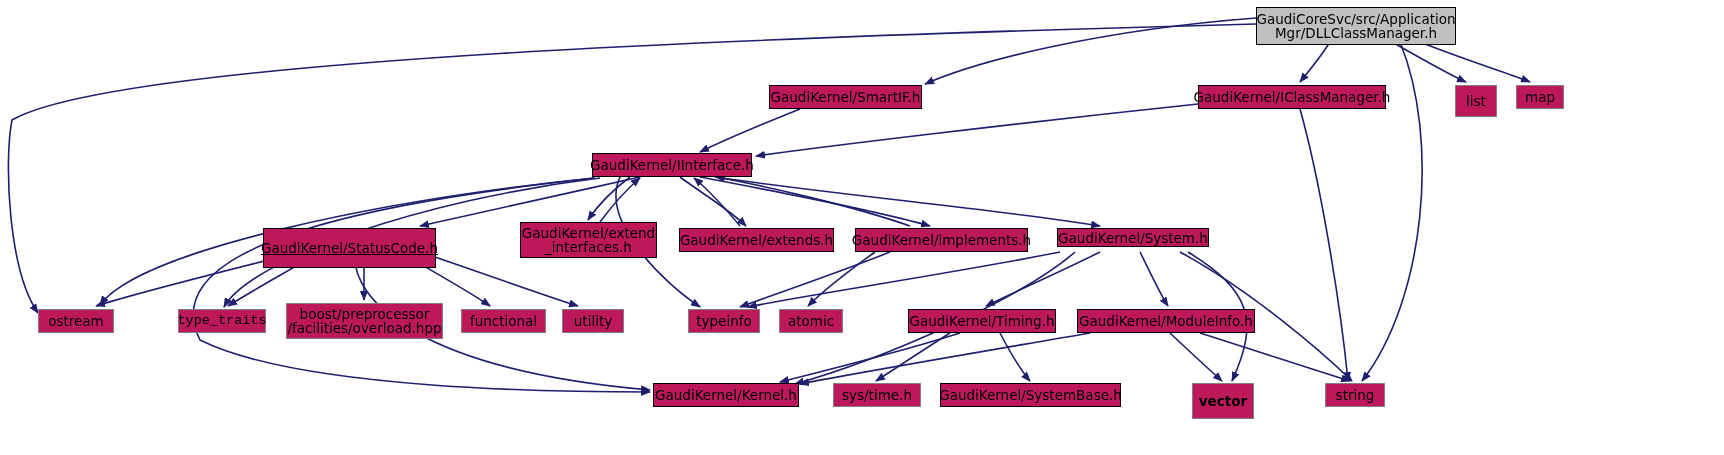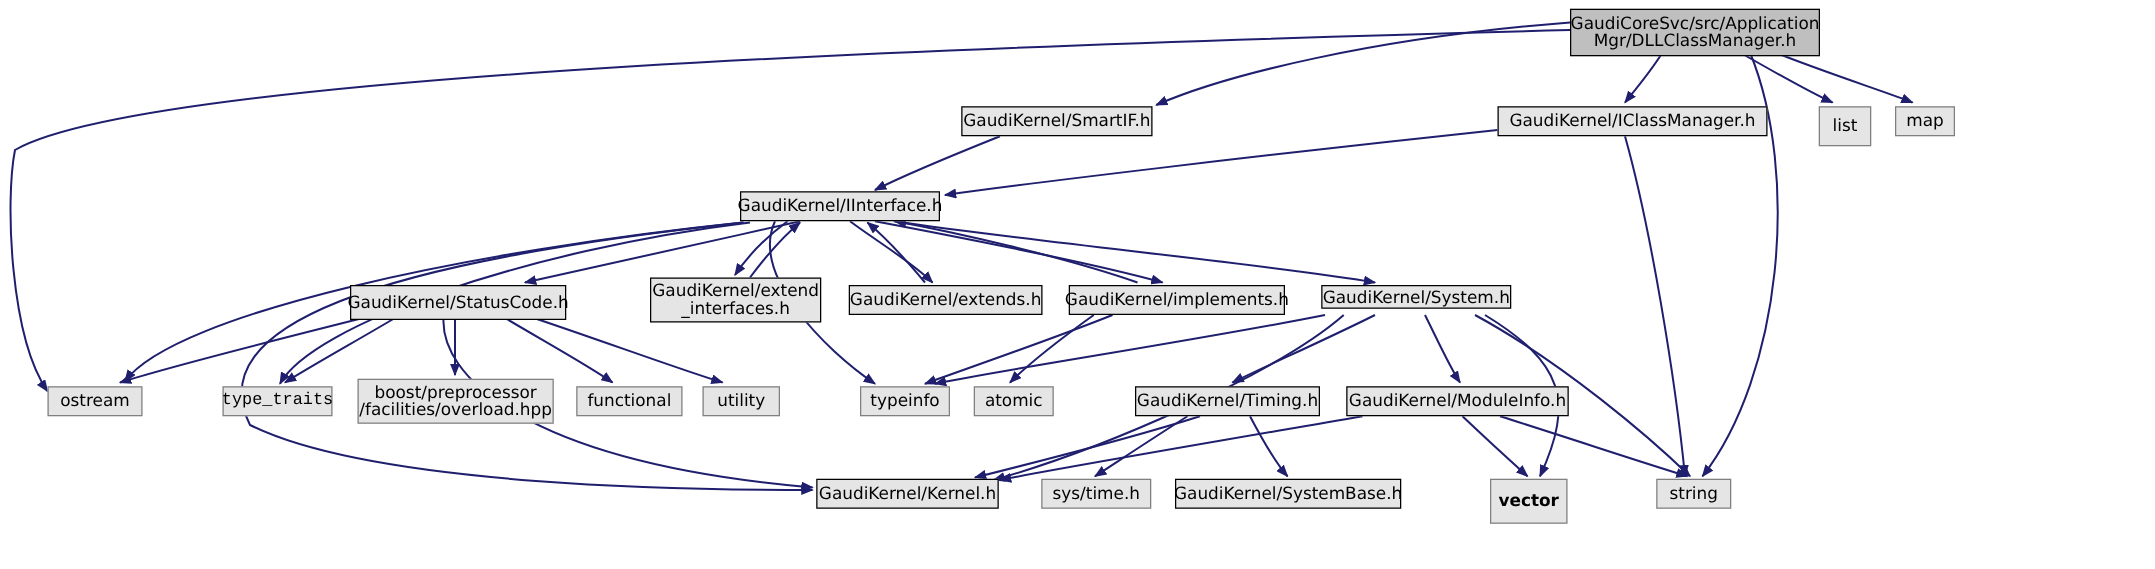--- a/index.html
+++ b/index.html
@@ -6,7 +6,7 @@
   body{font-family:"DejaVu Sans", sans-serif;}
   #graph{position:relative;width:1724px;height:455px;overflow:hidden;background:#fff;}
   svg.edges{position:absolute;left:0;top:0;width:1724px;height:455px;pointer-events:none;}
-  .node{position:absolute;box-sizing:border-box;border:1px solid #000;background:#e5e5e5;
+  .node{position:absolute;box-sizing:border-box;border:1px solid #000;background:#be185d;
         display:flex;align-items:center;justify-content:center;text-align:center;
         font-size:13.5px;color:#000;line-height:14px;white-space:pre;letter-spacing:0px;}
   .node.root{background:#bfbfbf;border:1px solid #000;}

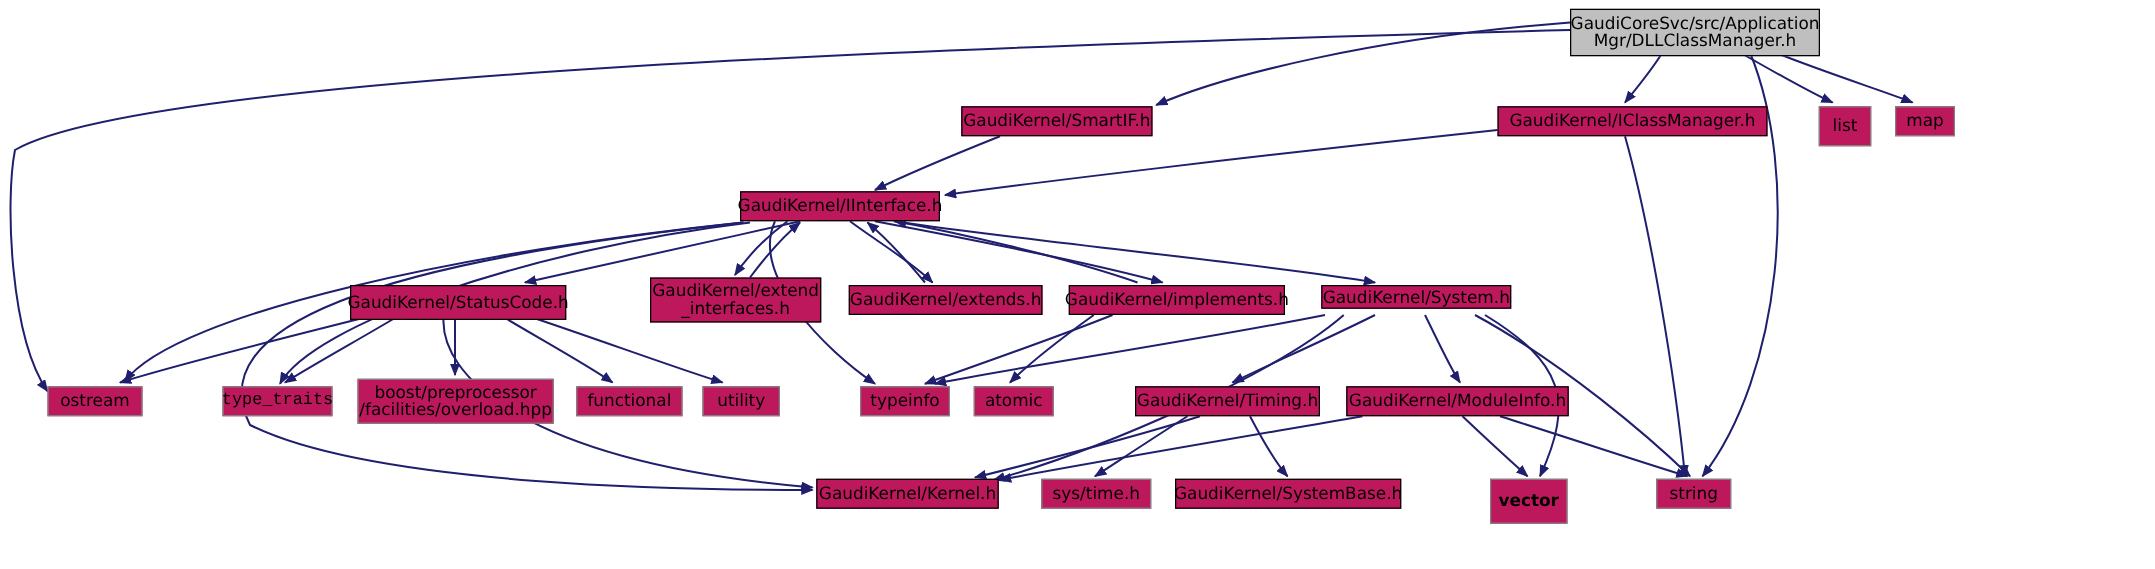--- a/index.html
+++ b/index.html
@@ -70,7 +70,7 @@
       <div class="node root" style="left: 1256px; top: 7px; width: 200px; height: 38px;">GaudiCoreSvc/src/Application
 Mgr/DLLClassManager.h</div>
       <div class="node" style="left: 769px; top: 85px; width: 153px; height: 24px;">GaudiKernel/SmartIF.h</div>
-      <div class="node" style="left: 1198px; top: 85px; width: 216px; height: 24px;">GaudiKernel/IClassManager.h</div>
+      <div class="node" style="left: 1198px; top: 85px; width: 188px; height: 24px;">GaudiKernel/IClassManager.h</div>
       <div class="node plain" style="left: 1455px; top: 85px; width: 42px; height: 32px;">list</div>
       <div class="node plain" style="left: 1516px; top: 85px; width: 48px; height: 24px;">map</div>
       <div class="node" style="left: 592px; top: 153px; width: 160px; height: 24px;">GaudiKernel/IInterface.h</div>

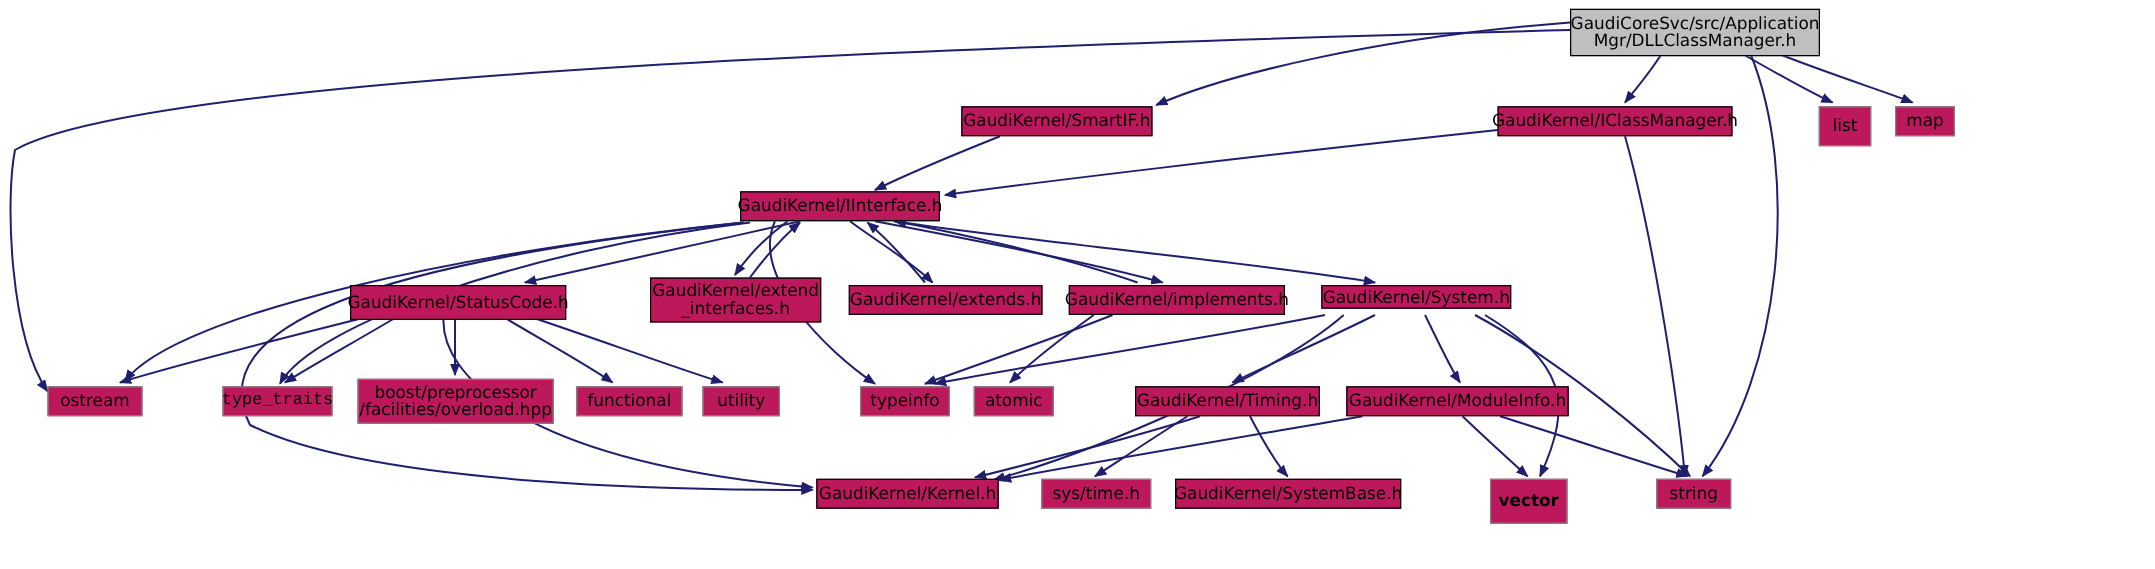--- a/index.html
+++ b/index.html
@@ -74,7 +74,7 @@
       <div class="node plain" style="left: 1455px; top: 85px; width: 42px; height: 32px;">list</div>
       <div class="node plain" style="left: 1516px; top: 85px; width: 48px; height: 24px;">map</div>
       <div class="node" style="left: 592px; top: 153px; width: 160px; height: 24px;">GaudiKernel/IInterface.h</div>
-      <div class="node" style="left: 280px; top: 228px; width: 173px; height: 28px;">GaudiKernel/StatusCode.h</div>
+      <div class="node" style="left: 263px; top: 228px; width: 173px; height: 40px; text-decoration: underline;">GaudiKernel/StatusCode.h</div>
       <div class="node" style="left: 520px; top: 222px; width: 137px; height: 36px;">GaudiKernel/extend
 _interfaces.h</div>
       <div class="node" style="left: 679px; top: 228px; width: 155px; height: 24px;">GaudiKernel/extends.h</div>

